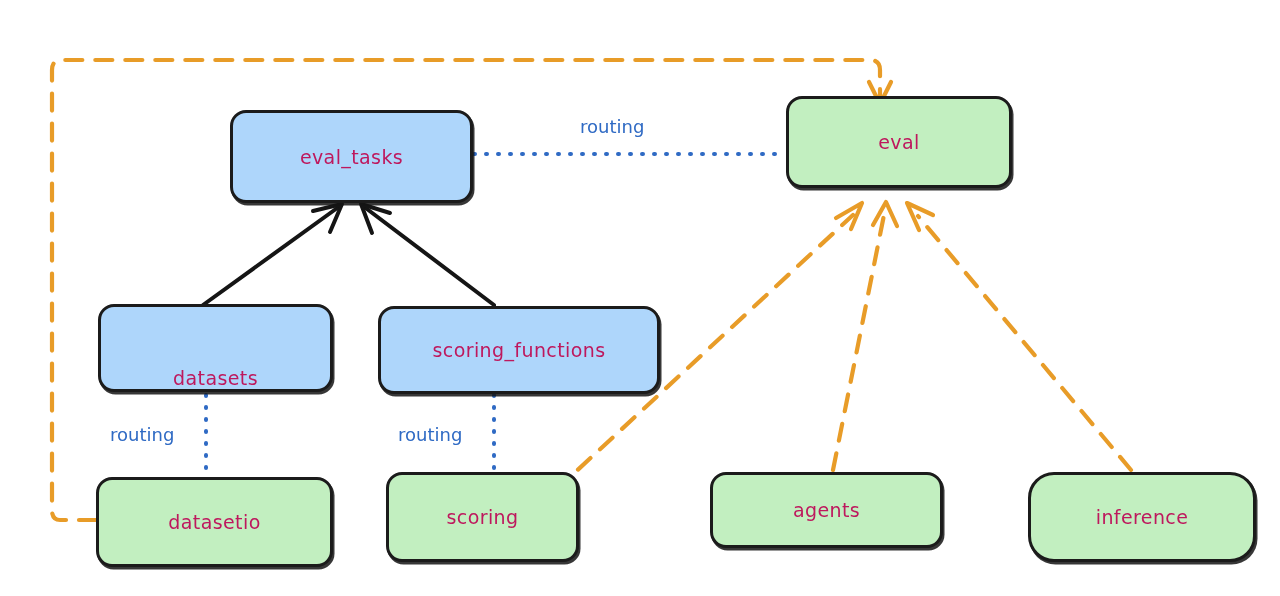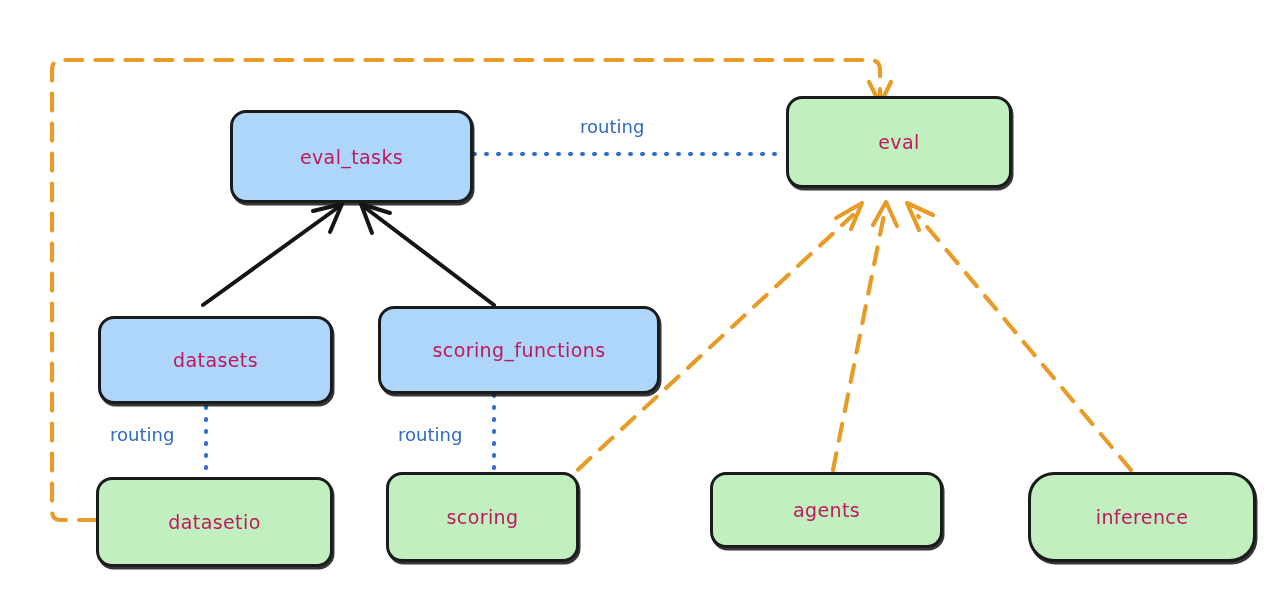--- a/index.html
+++ b/index.html
@@ -107,7 +107,7 @@
     <span class="node-label">eval</span>
   </div>
 
-  <div class="node api" style="left:98px; top:316px; width:235px; height:88px;">
+  <div class="node api" style="left:98px; top:304px; width:235px; height:88px;align-items:flex-end;">
     <span class="node-label">datasets</span>
   </div>
 

